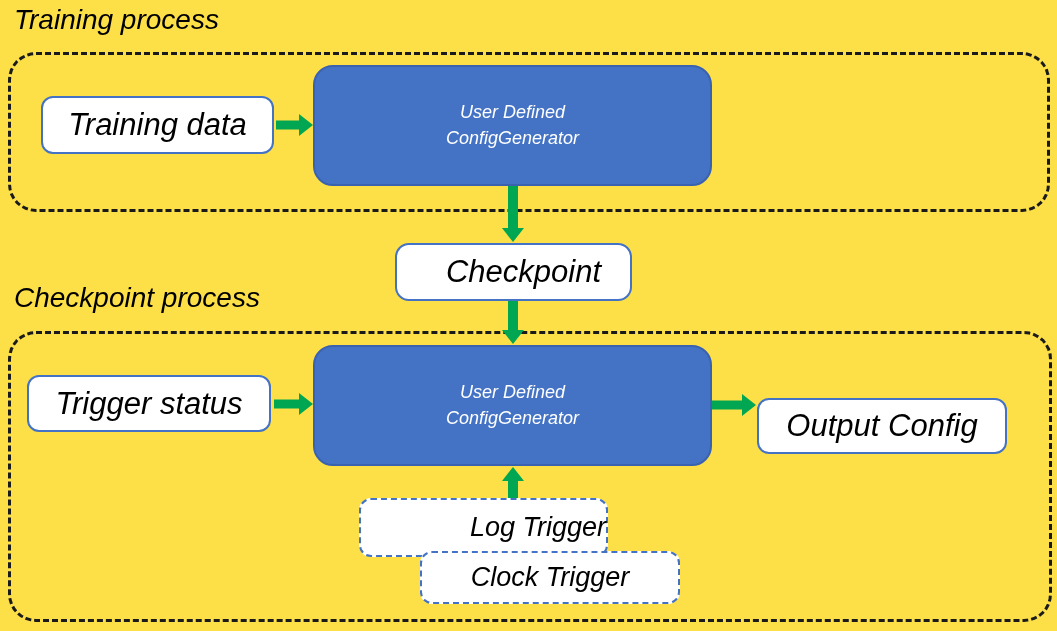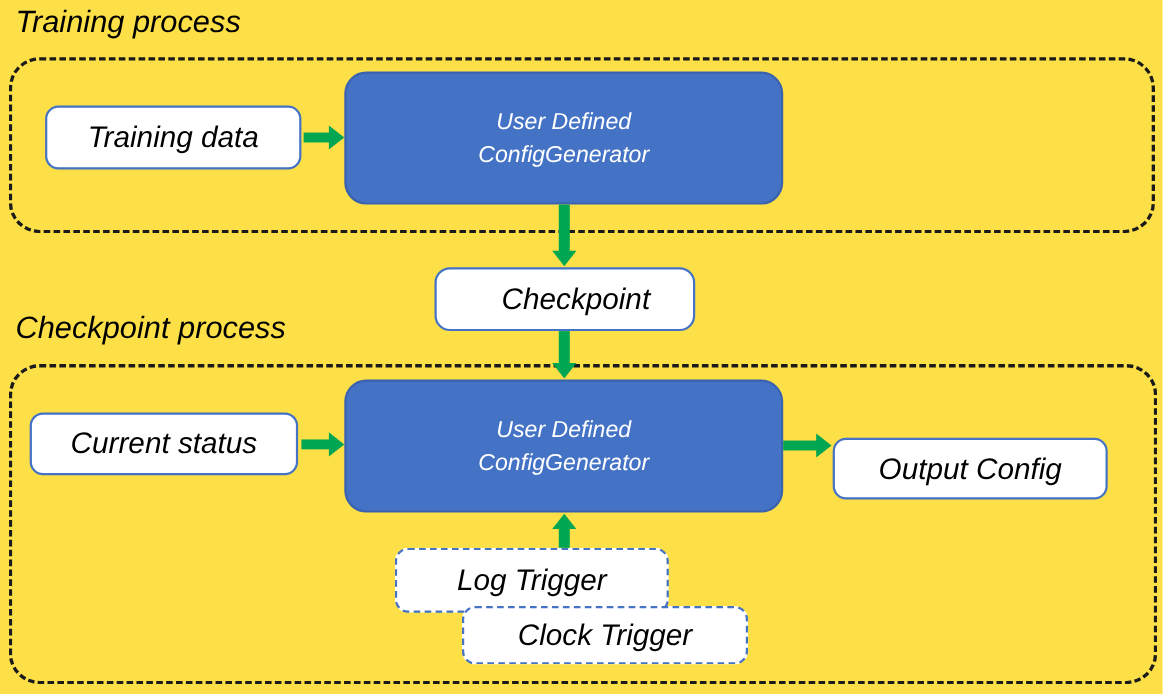--- a/index.html
+++ b/index.html
@@ -27,7 +27,7 @@
   .io-box{
     background:#ffffff;border:2px solid var(--io-box-border);border-radius:12px;
     display:flex;align-items:center;justify-content:center;
-    font-size:27px;color:var(--text-dark);white-space:nowrap;z-index:2;
+    font-size:31px;color:var(--text-dark);white-space:nowrap;z-index:2;
   }
   .gen-box{
     background:var(--node-fill);border:2px solid var(--node-border);border-radius:20px;

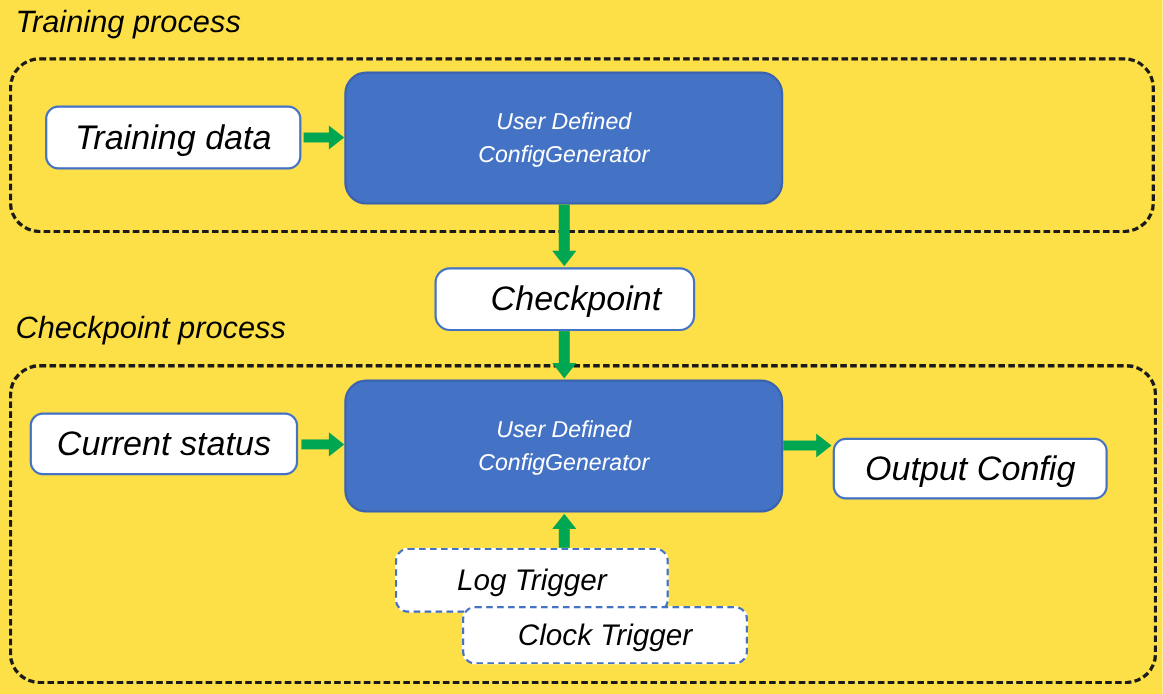--- a/index.html
+++ b/index.html
@@ -32,7 +32,7 @@
   .gen-box{
     background:var(--node-fill);border:2px solid var(--node-border);border-radius:20px;
     display:flex;flex-direction:column;align-items:center;justify-content:center;
-    font-size:21px;color:var(--text-light);line-height:1.4;text-align:center;z-index:2;
+    font-size:18px;color:var(--text-light);line-height:1.4;text-align:center;z-index:2;
   }
   .trigger-box{
     background:#ffffff;border:2px dashed var(--trigger-dash);border-radius:12px;

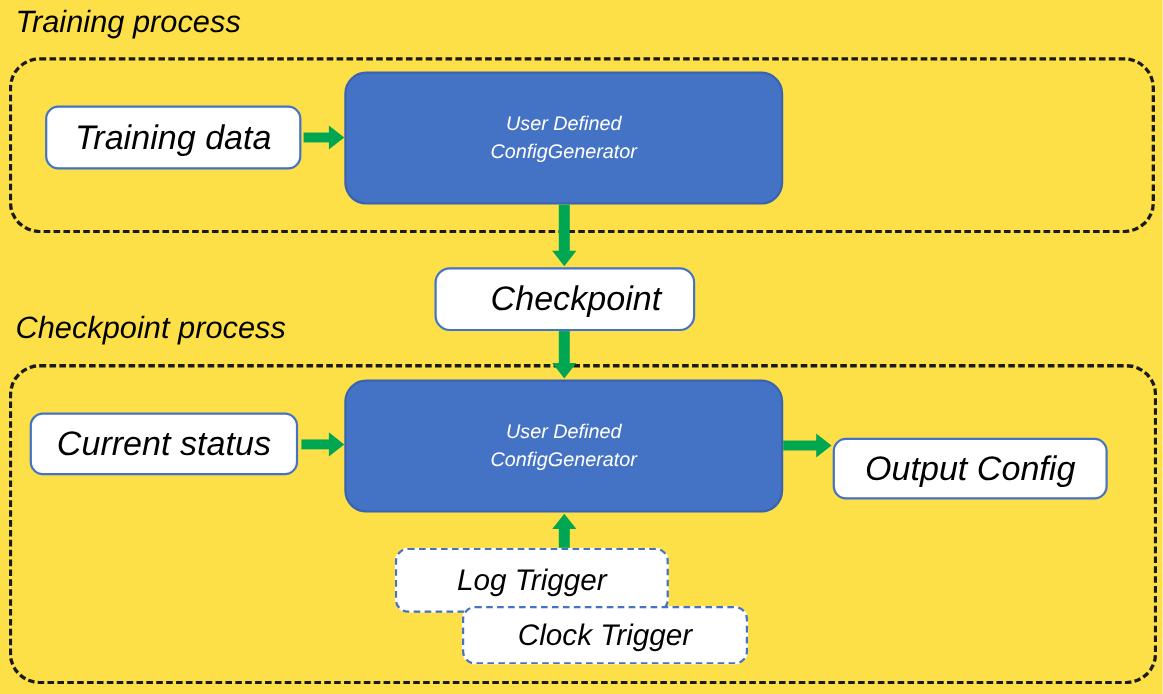--- a/index.html
+++ b/index.html
@@ -97,7 +97,7 @@
   <div class="abs dash-container" style="left:8px;top:331px;width:1044px;height:291px;"></div>
 
   <div class="abs io-box" style="left:27px;top:375px;width:244px;height:57px;">
-    <span>Current status</span>
+    <span>Trigger status</span>
   </div>
 
   <div class="arrow right" style="left:274px;top:393px;width:39px;height:22px;">

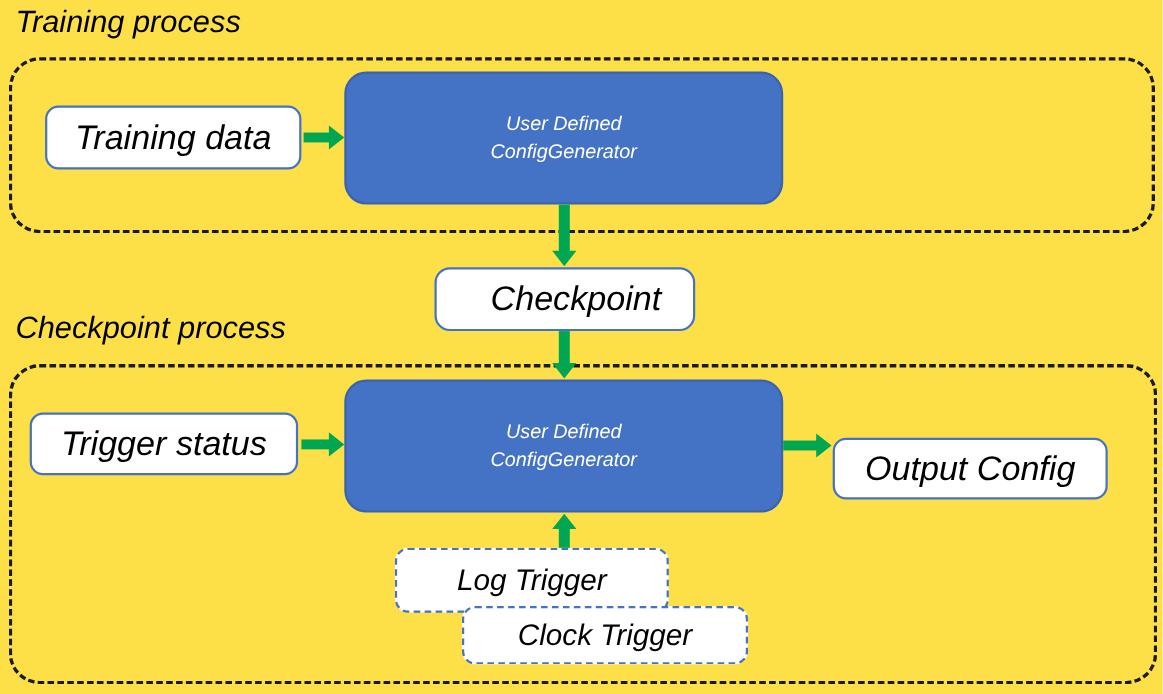--- a/index.html
+++ b/index.html
@@ -124,7 +124,7 @@
     <div class="head"></div>
   </div>
 
-  <div class="abs trigger-box" style="left:359px;top:498px;width:249px;height:59px;z-index:1;">
+  <div class="abs trigger-box" style="left:359px;top:498px;width:249px;height:59px;z-index:1;justify-content:flex-end;">
     <span>Log Trigger</span>
   </div>
 

